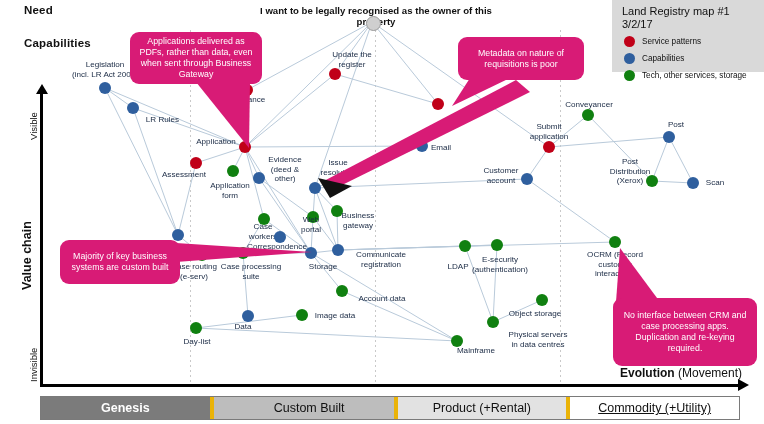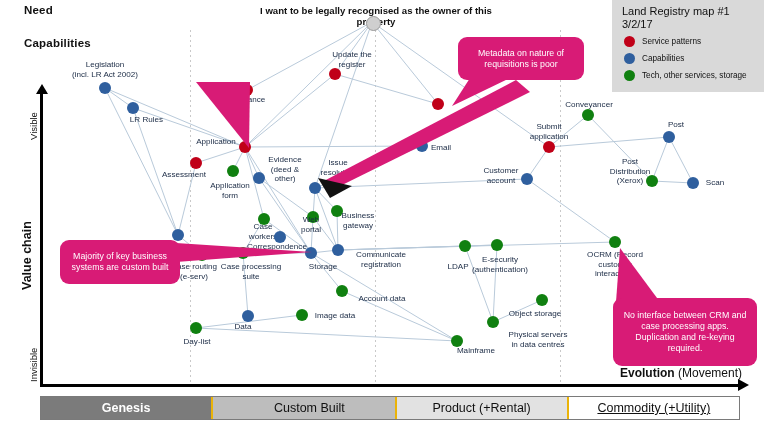--- a/index.html
+++ b/index.html
@@ -46,7 +46,7 @@
   .evo-seg.s3{background:#ffffff;}
 
   
-  #legend{position:absolute;left:612px;top:0px;width:152px;height:92px;background:#d9d9d9;}
+  #legend{position:absolute;left:612px;top:0px;width:152px;height:72px;background:#d9d9d9;}
   #legend-title{position:absolute;left:10px;top:5px;font-size:11px;color:#111;line-height:13px;}
   .lg-row{position:absolute;left:12px;display:flex;align-items:center;gap:7px;}
   .lg-dot{width:11px;height:11px;border-radius:50%;}

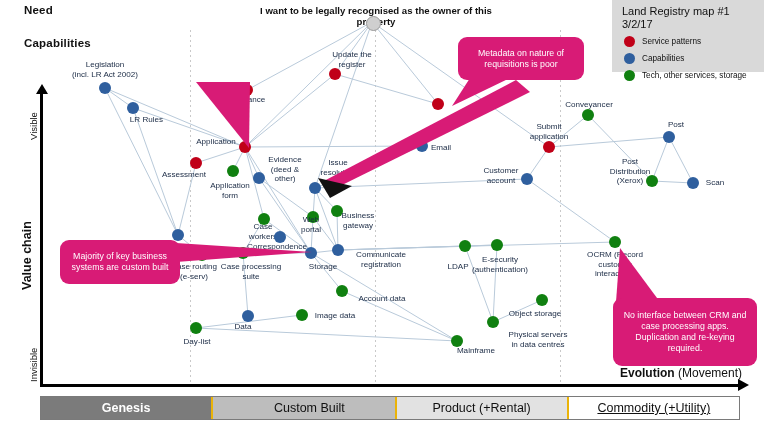--- a/index.html
+++ b/index.html
@@ -274,6 +274,7 @@
       <polygon points="516,80 530,92 332,190 322,182" fill="#d81b76"></polygon>
       <polygon points="318,178 352,186 330,198" fill="#111"></polygon>
     </svg>
+    <div class="callout" id="c1">Applications delivered as PDFs, rather than data, even when sent through Business Gateway</div>
   <div class="callout" id="c2">Metadata on nature of requisitions is poor</div>
   <div class="callout" id="c3">Majority of key business systems are custom built</div>
   <div class="callout" id="c4">No interface between CRM and case processing apps. Duplication and re-keying required.</div>

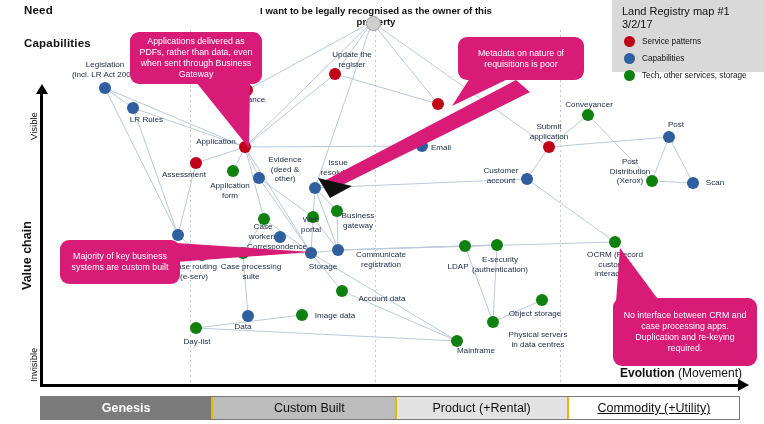--- a/index.html
+++ b/index.html
@@ -157,7 +157,7 @@
       <div class="nlabel" style="left: 105px; top: 60px;">Legislation
 (incl. LR Act 2002)</div>
       <div class="node blue" style="left: 133px; top: 108px;"></div>
-      <div class="nlabel" style="left: 132px; top: 115px; padding-left: 29px;">LR Rules</div>
+      <div class="nlabel" style="left: 148px; top: 115px; padding-left: 29px;">LR Rules</div>
       <div class="node red" style="left: 247px; top: 90px;"></div>
       <div class="nlabel" style="left: 248px; top: 95px;">Guidance</div>
       <div class="node red" style="left: 335px; top: 74px;"></div>

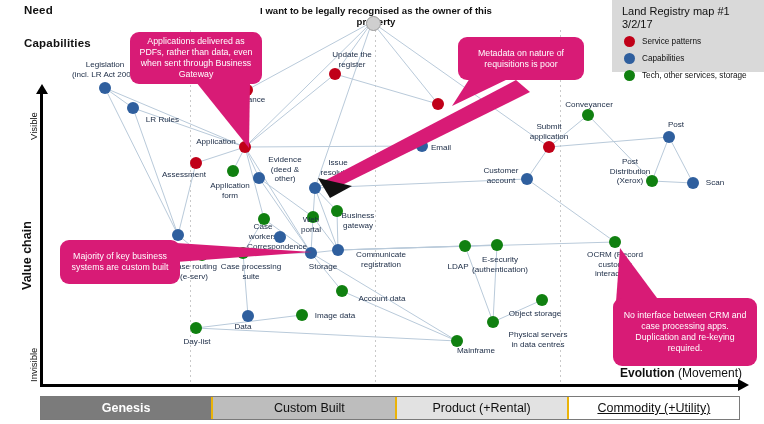--- a/index.html
+++ b/index.html
@@ -38,7 +38,7 @@
   #evo-bar{position:absolute;left:40px;top:396px;width:700px;height:24px;
     display:flex;border:1px solid #7a7a7a;box-sizing:border-box;}
   .evo-seg{flex:1;display:flex;align-items:center;justify-content:center;
-    font-size:12.5px;color:#111;border-right:2px solid #eab308;box-sizing:border-box;}
+    font-size:12.5px;color:#111;border-right:4px solid #eab308;box-sizing:border-box;}
   .evo-seg:last-child{border-right:none;text-decoration:underline;}
   .evo-seg.s0{background:#7b7b7b;color:#fff;font-weight:bold;}
   .evo-seg.s1{background:#bdbdbd;padding-left:11px;}

